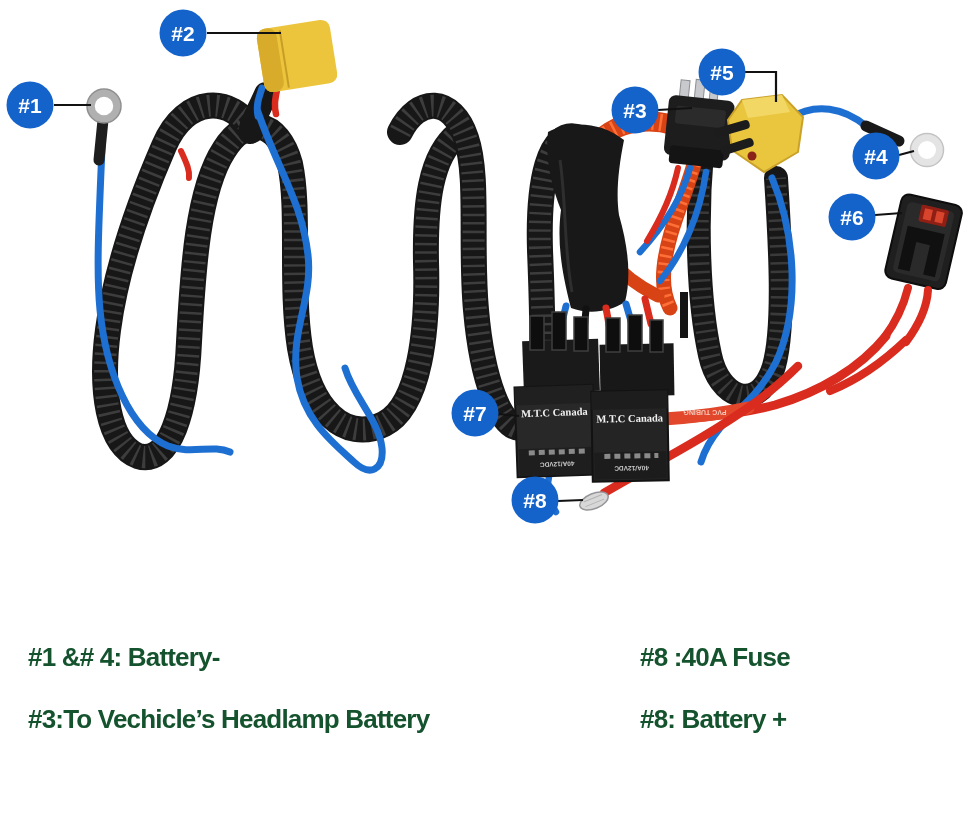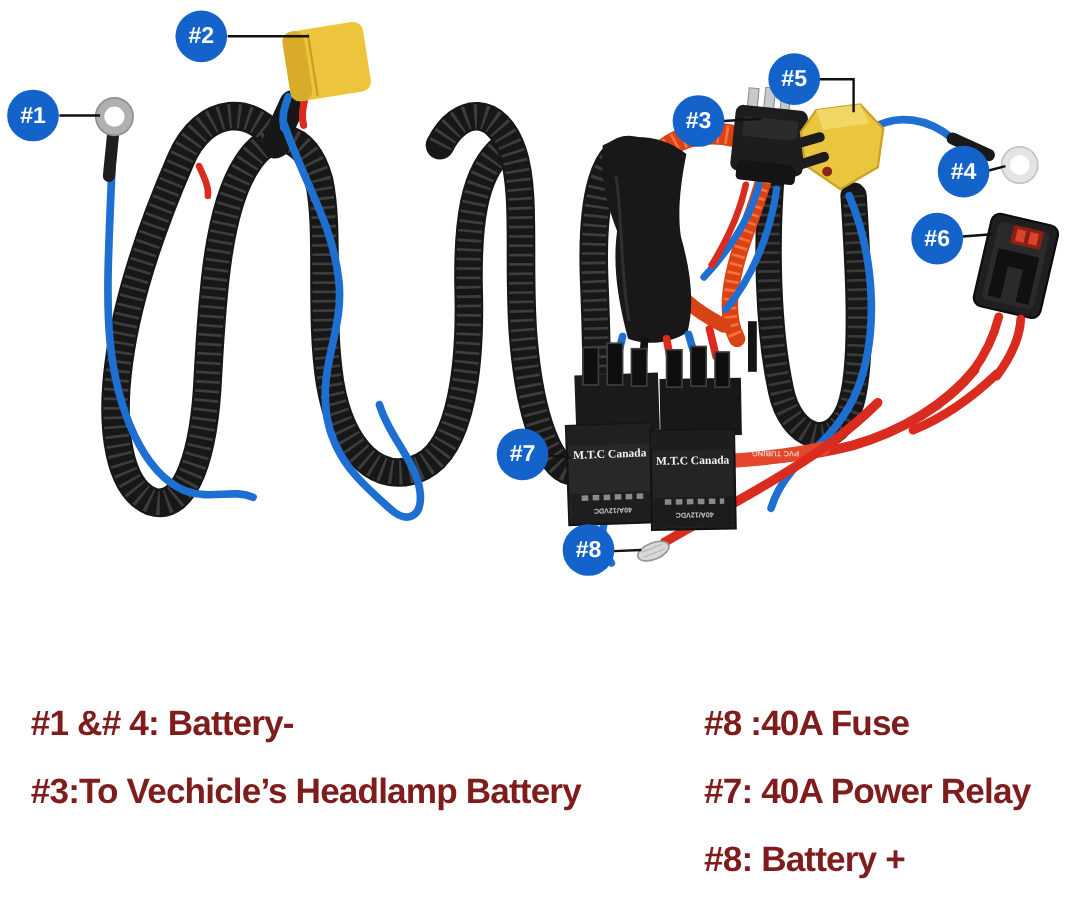--- a/index.html
+++ b/index.html
@@ -10,8 +10,8 @@
   .legend-col{position:absolute;top:0;}
   .legend-col.left{left:28px;}
   .legend-col.right{left:640px;}
-  .legend-line{font-size:32px;font-weight:700;letter-spacing:-0.8px;line-height:34px;
-               margin-bottom:28px;white-space:nowrap;color:#7f1d1d;}
+  .legend-line{font-size:26px;font-weight:700;letter-spacing:-0.8px;line-height:34px;
+               margin-bottom:28px;white-space:nowrap;color:#14532d;}
   .badge-text{font-family:"Liberation Sans",sans-serif;font-weight:bold;}
 </style>
 </head>

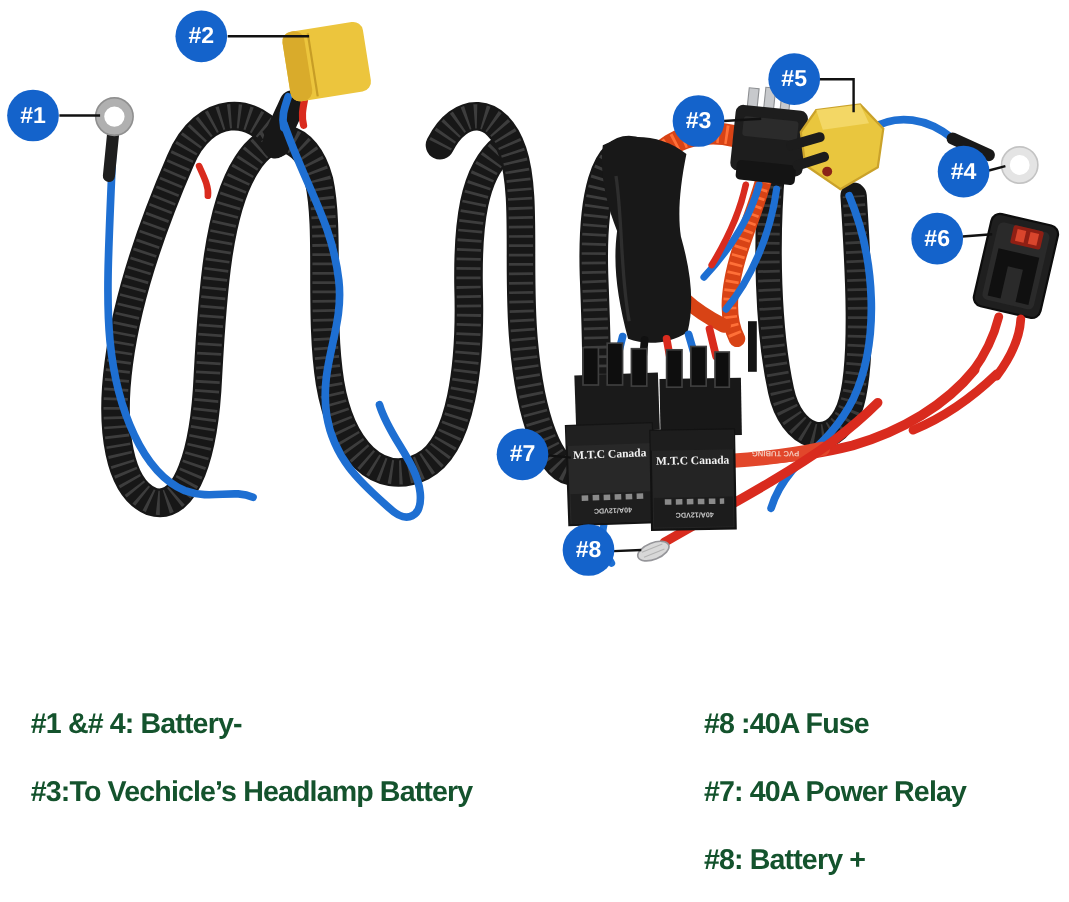--- a/index.html
+++ b/index.html
@@ -233,7 +233,6 @@
     </div>
     <div class="legend-col right">
       <div class="legend-line">#8 :40A Fuse</div>
-      <div class="legend-line">#7: 40A Power Relay</div>
       <div class="legend-line">#8: Battery +</div>
     </div>
   </div>

